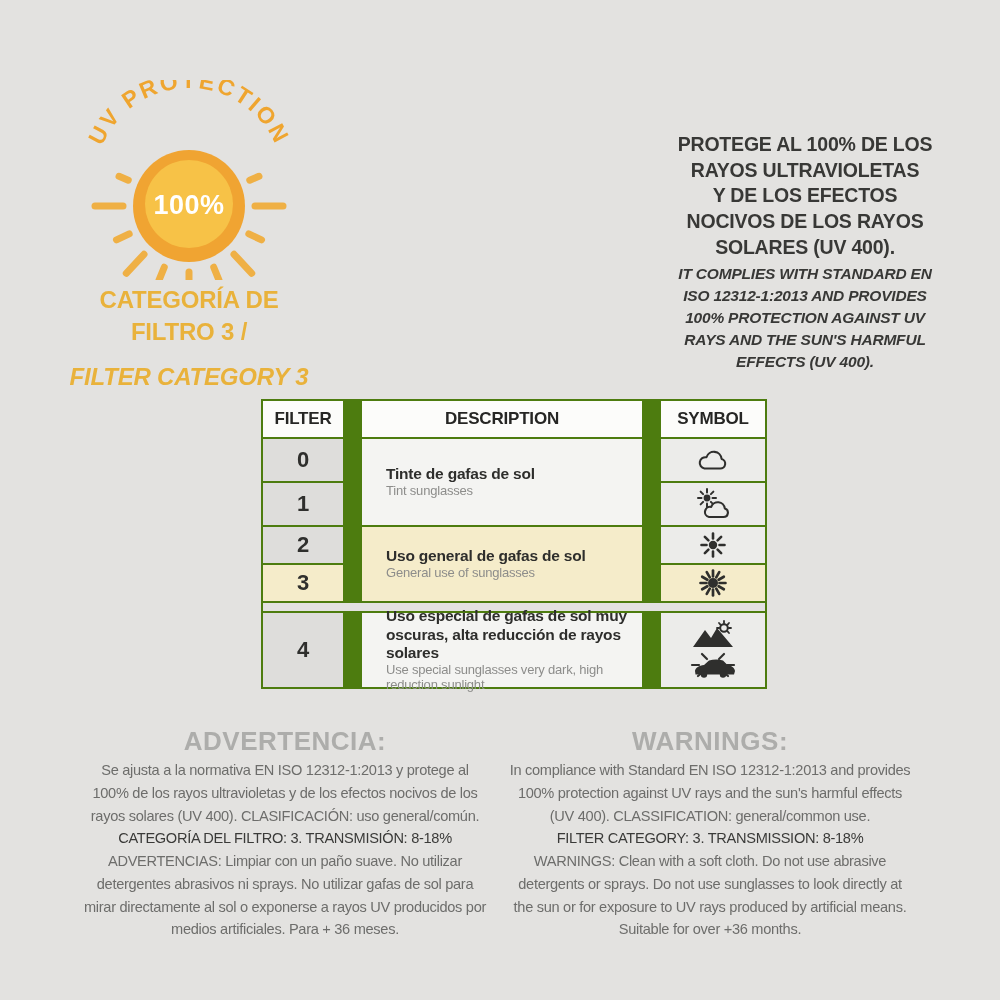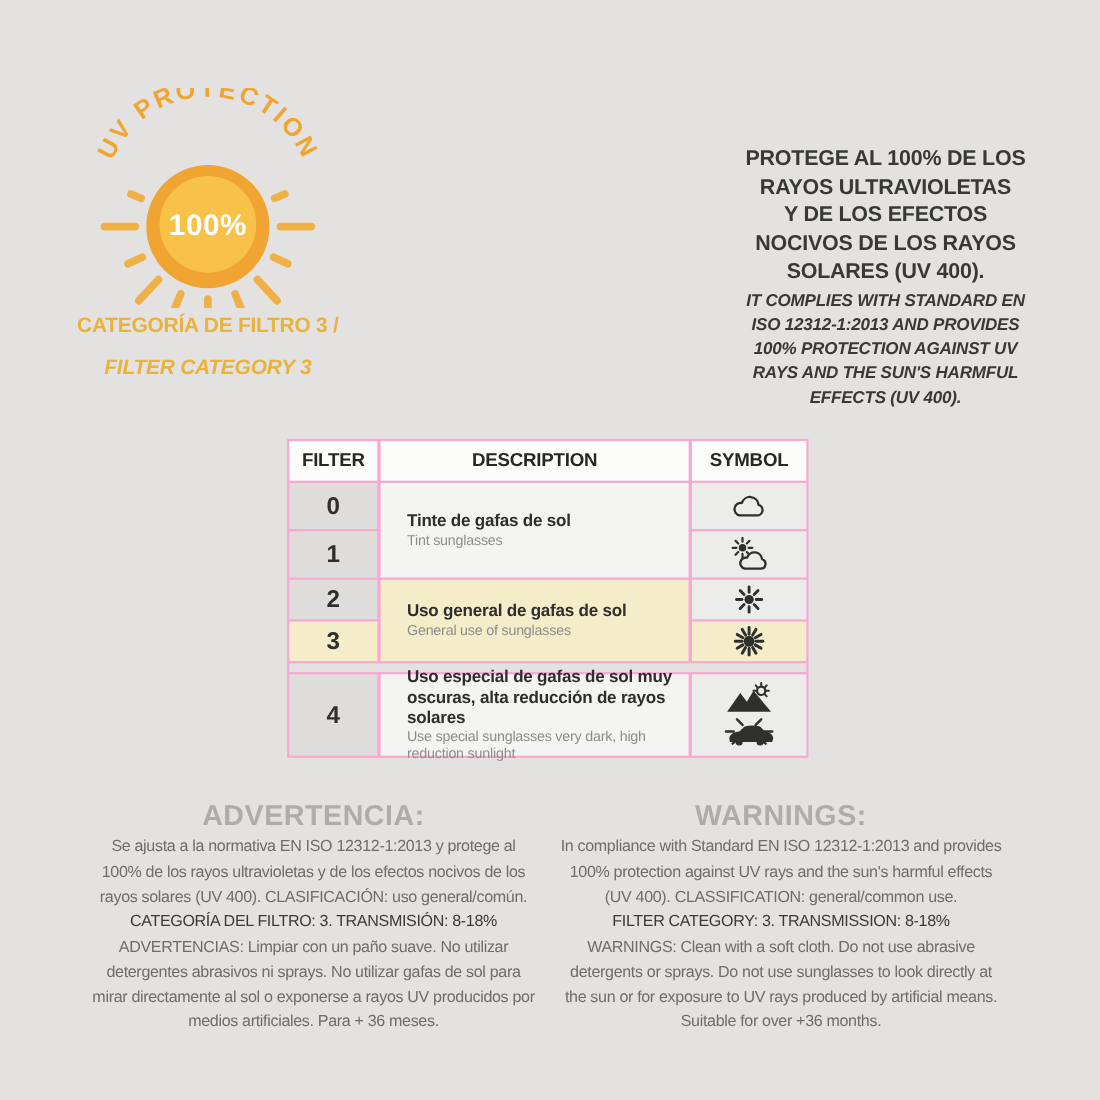--- a/index.html
+++ b/index.html
@@ -15,7 +15,7 @@
   
   .badge { position:absolute; text-align:center; }
   #uv-badge { left:58px; top:80px; width:262px; }
-  #uv-badge .caption { margin-top:4px; font-weight:bold; font-size:19px; line-height:1.35;
+  #uv-badge .caption { margin-top:4px; font-weight:bold; font-size:24px; line-height:1.35;
     color:#e9b23b; letter-spacing:-0.2px; }
   #uv-badge .caption .it { font-style:italic;margin-top:12px; }
 

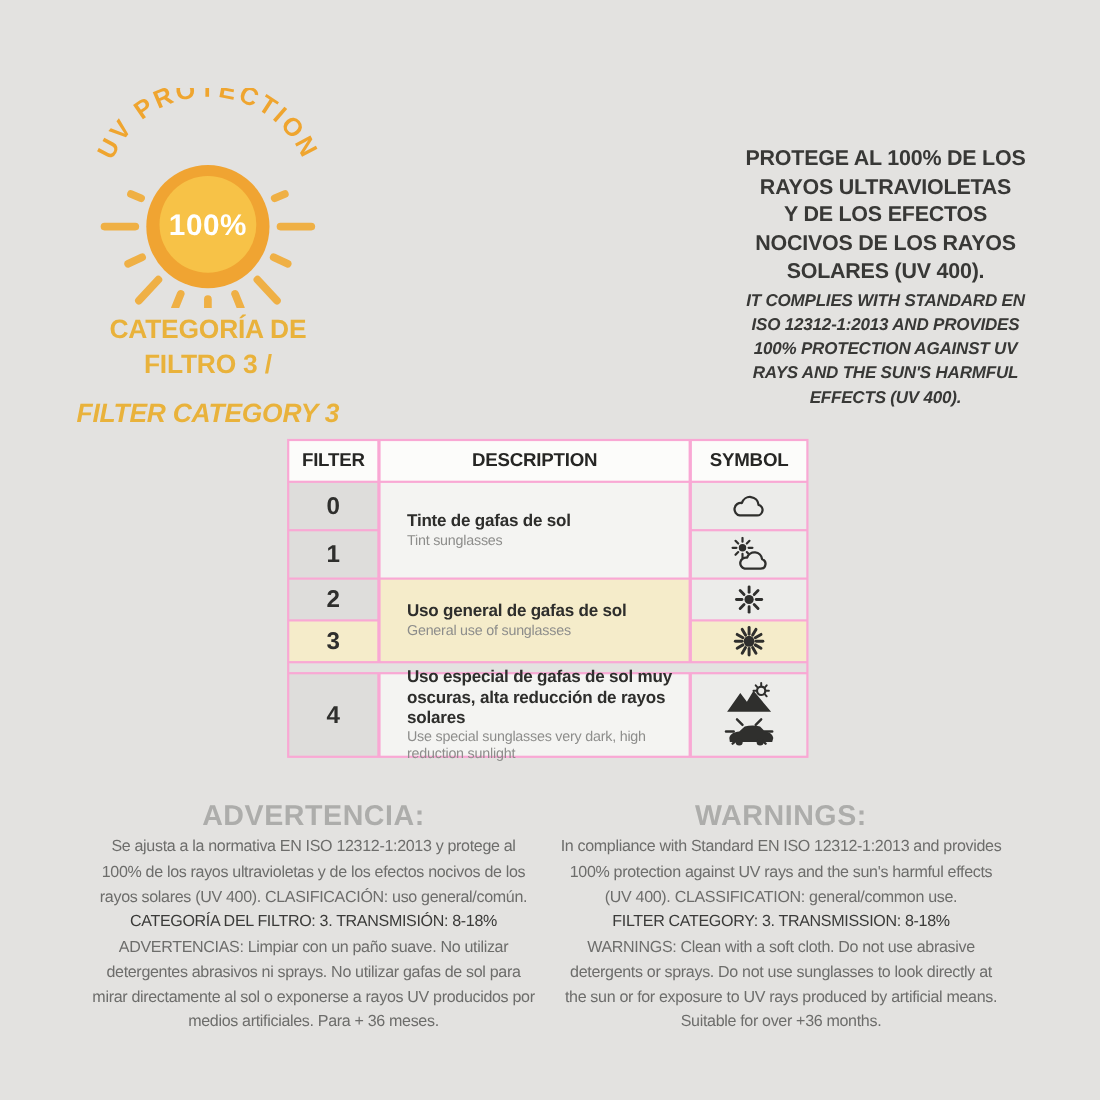--- a/index.html
+++ b/index.html
@@ -35,7 +35,7 @@
     display:grid;
     grid-template-columns:80px 280px 104px;
     grid-template-rows:36px 42px 42px 36px 36px 8px 74px;
-    gap:2px 3px; padding:2px; background:#f9a8d4;
+    gap:2px 19px; padding:2px; background:#4d7c0f;
   }
   .cell { display:flex; align-items:center; justify-content:center; }
   .th { background:#fcfcfa; font-weight:bold; font-size:17px; color:#262624; letter-spacing:-0.2px; }

